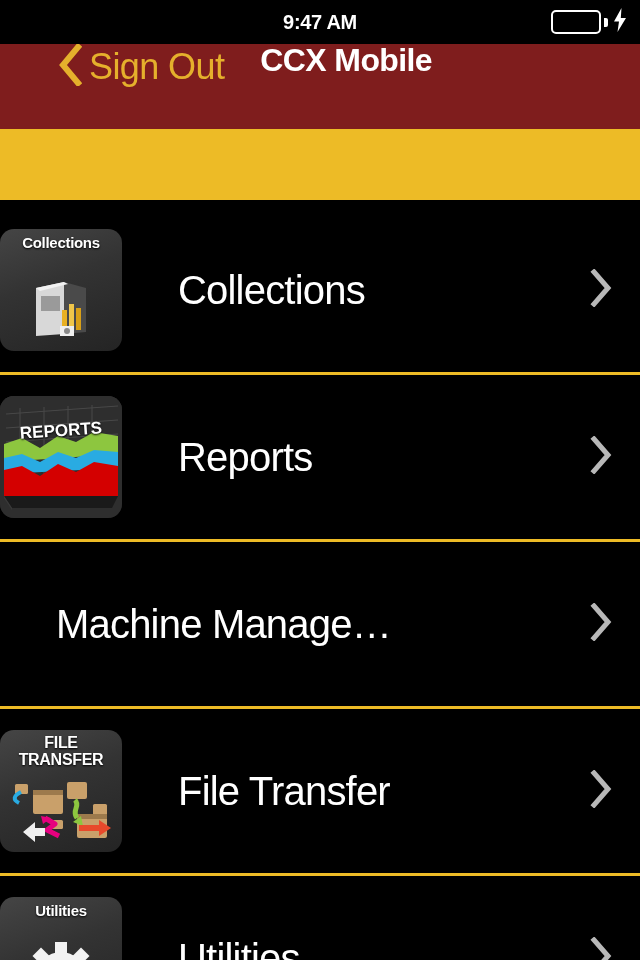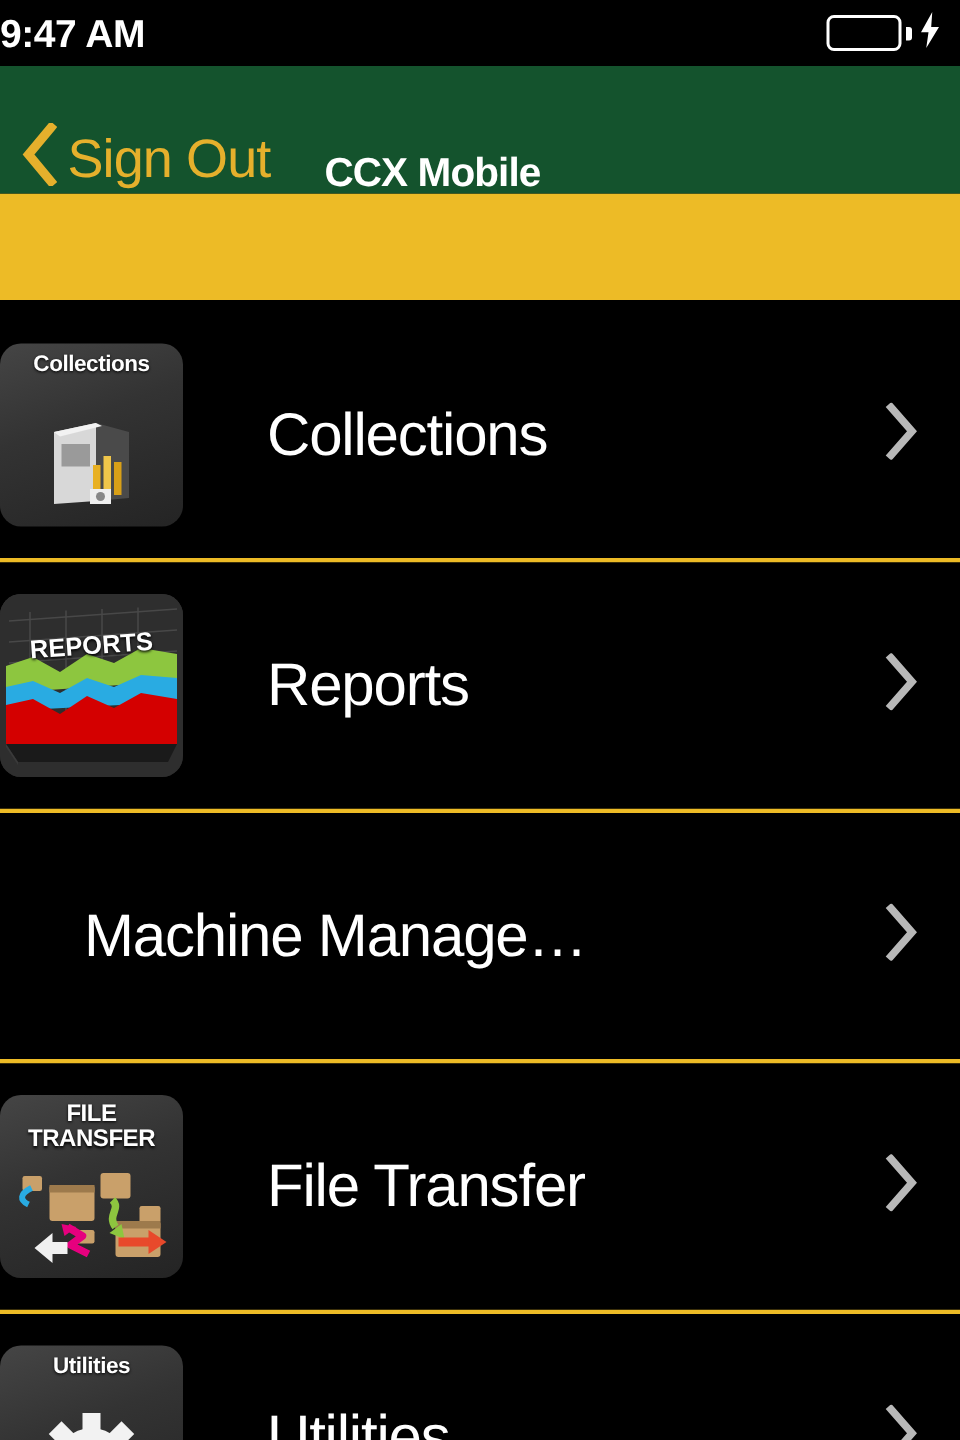--- a/index.html
+++ b/index.html
@@ -30,9 +30,9 @@
   .status-time {
     position:absolute;
     left:0; right:0;
-    text-align:left;
-    color:#fff;
-    font-size:26px;
+    text-align:center;
+    color:#fff;
+    font-size:20px;
     font-weight:bold;
     letter-spacing:-0.3px;
     pointer-events:none;

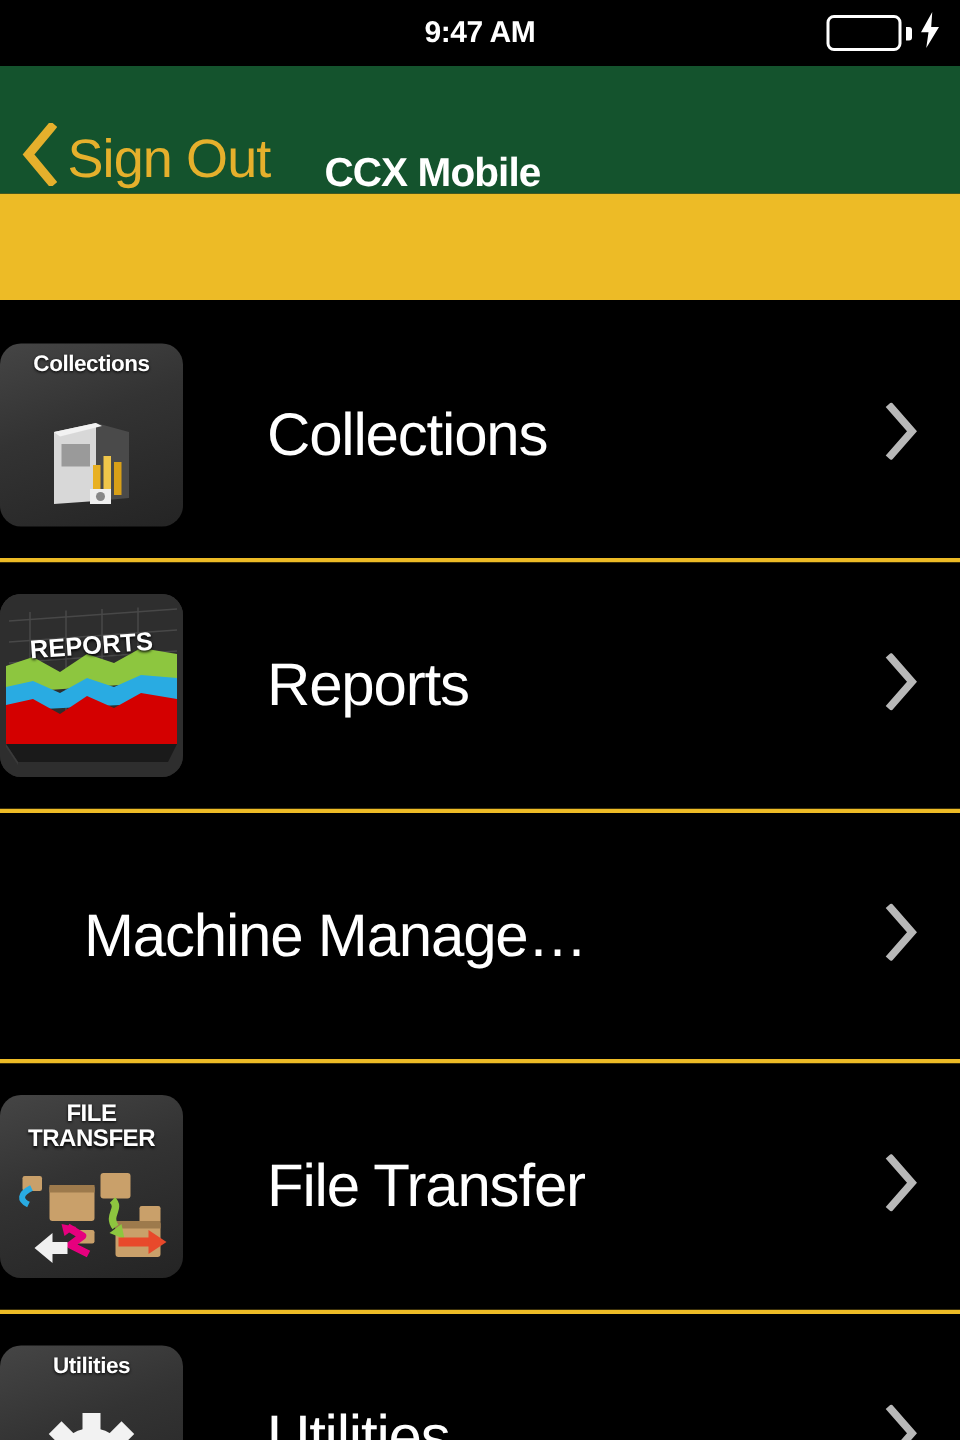--- a/index.html
+++ b/index.html
@@ -67,9 +67,10 @@
   .nav-bar {
     position:relative;
     height:85px;
-    background:#14532d;
-    display:flex;
-    align-items:flex-end;
+    background:#7f1d1d;
+    display:flex;
+    align-items:flex-start;
+    padding-left:44px;
   }
   .back-button {
     display:flex;

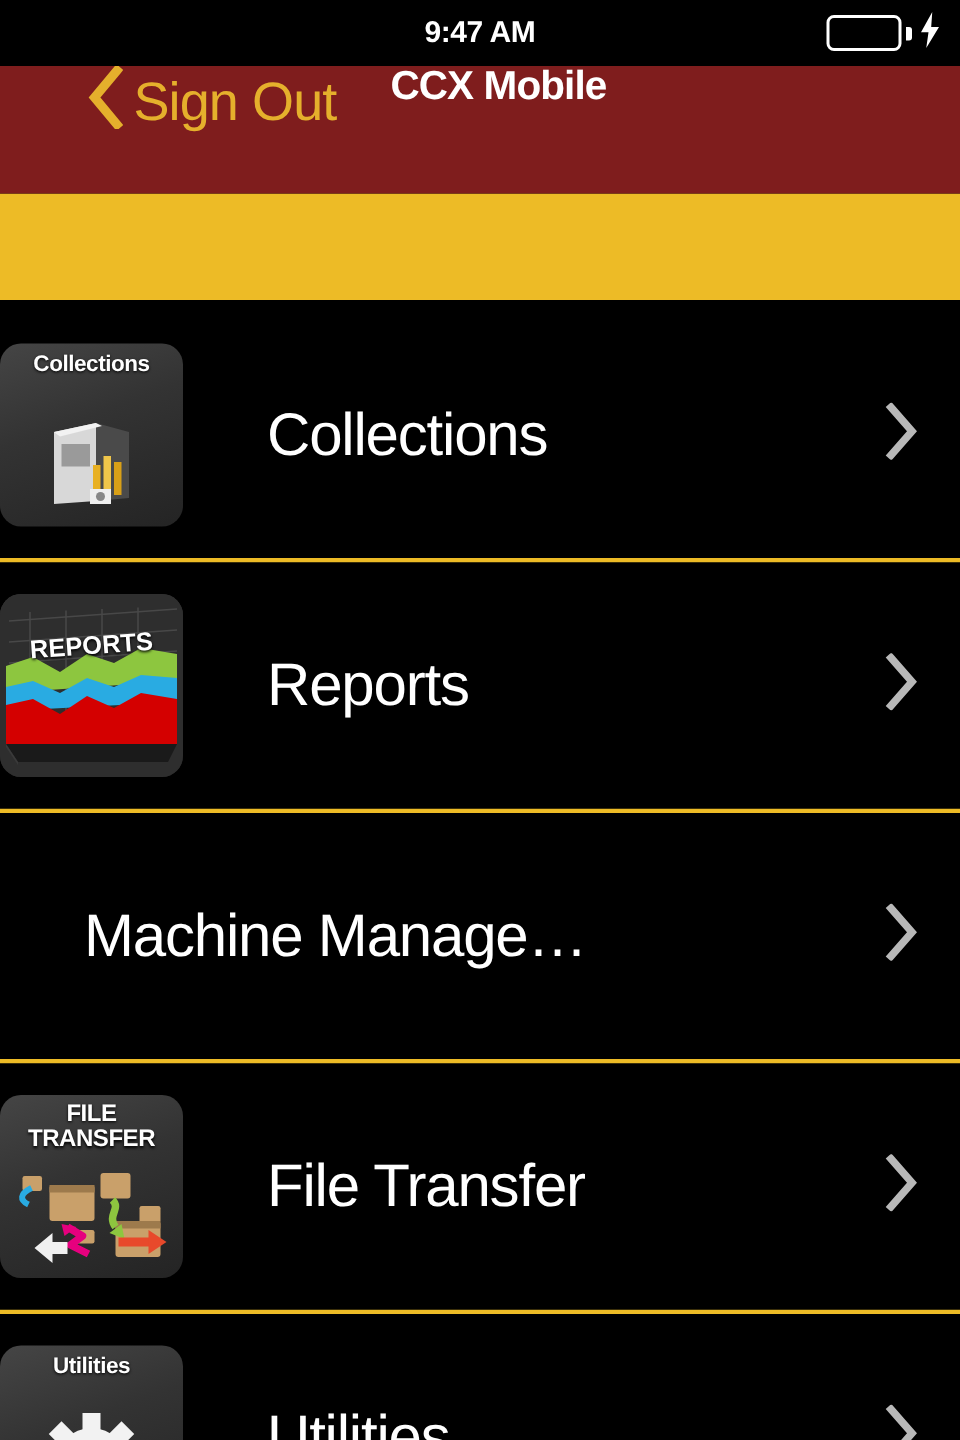--- a/index.html
+++ b/index.html
@@ -88,7 +88,7 @@
   }
   .nav-title {
     color:#fff;
-    font-size:27px;
+    font-size:32px;
     font-weight:bold;
     letter-spacing:-0.6px;
     margin-left:36px;

